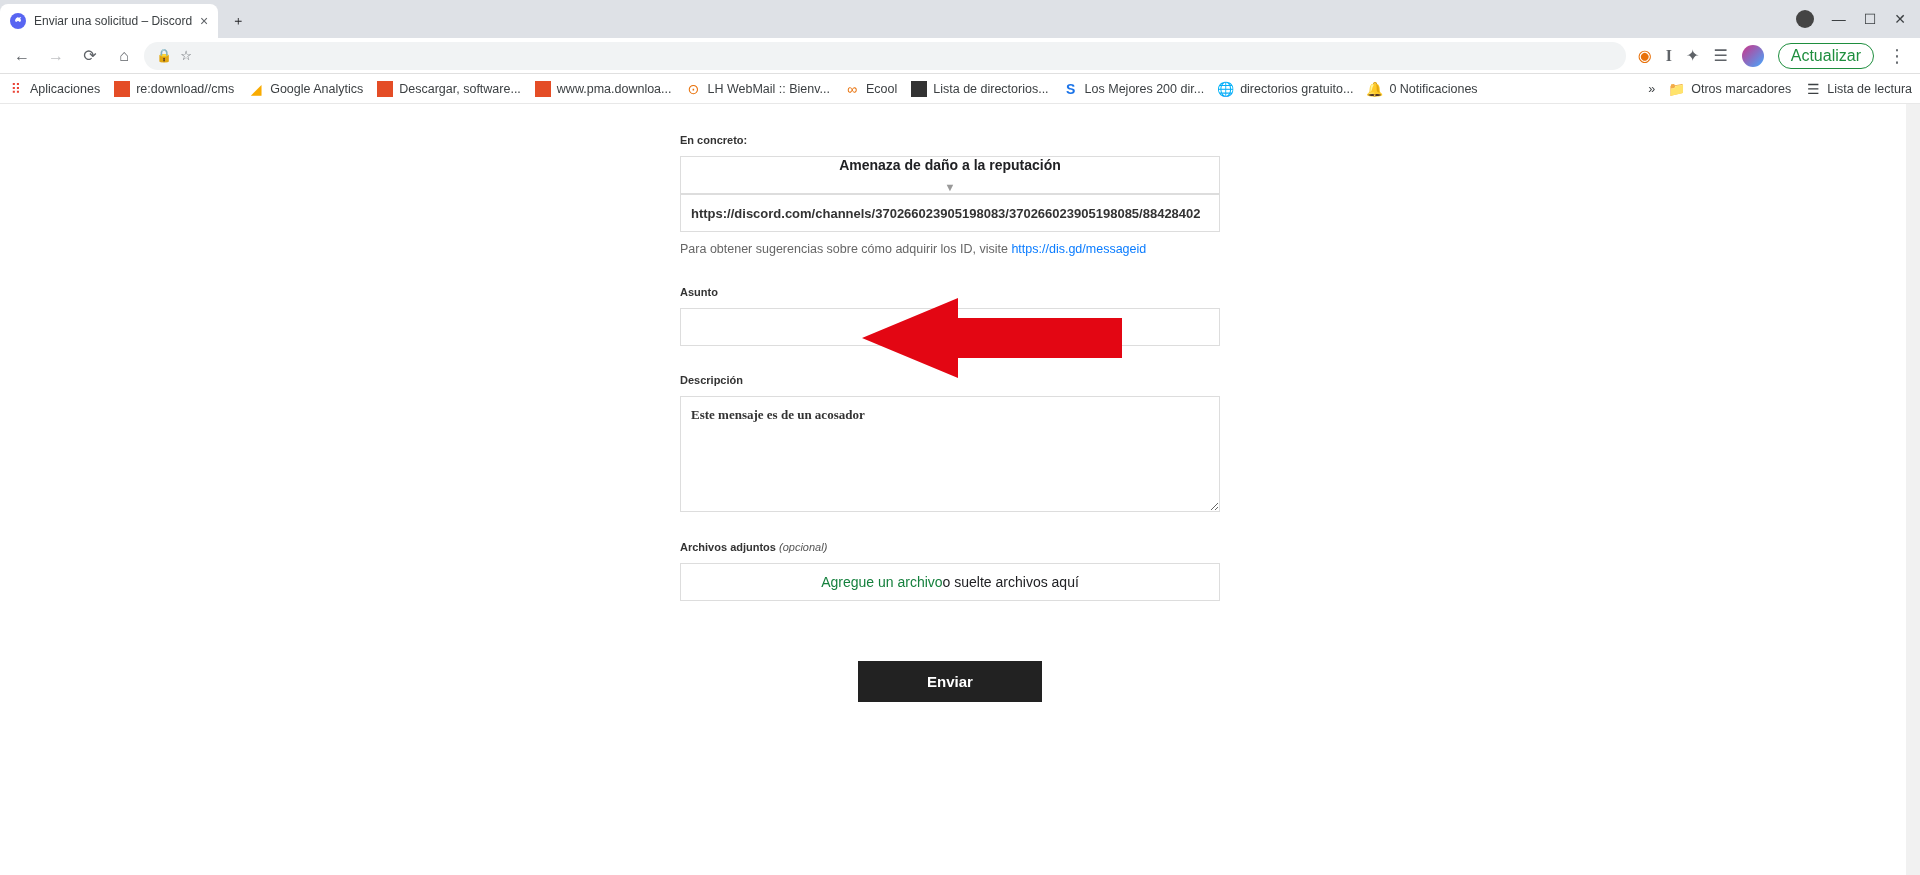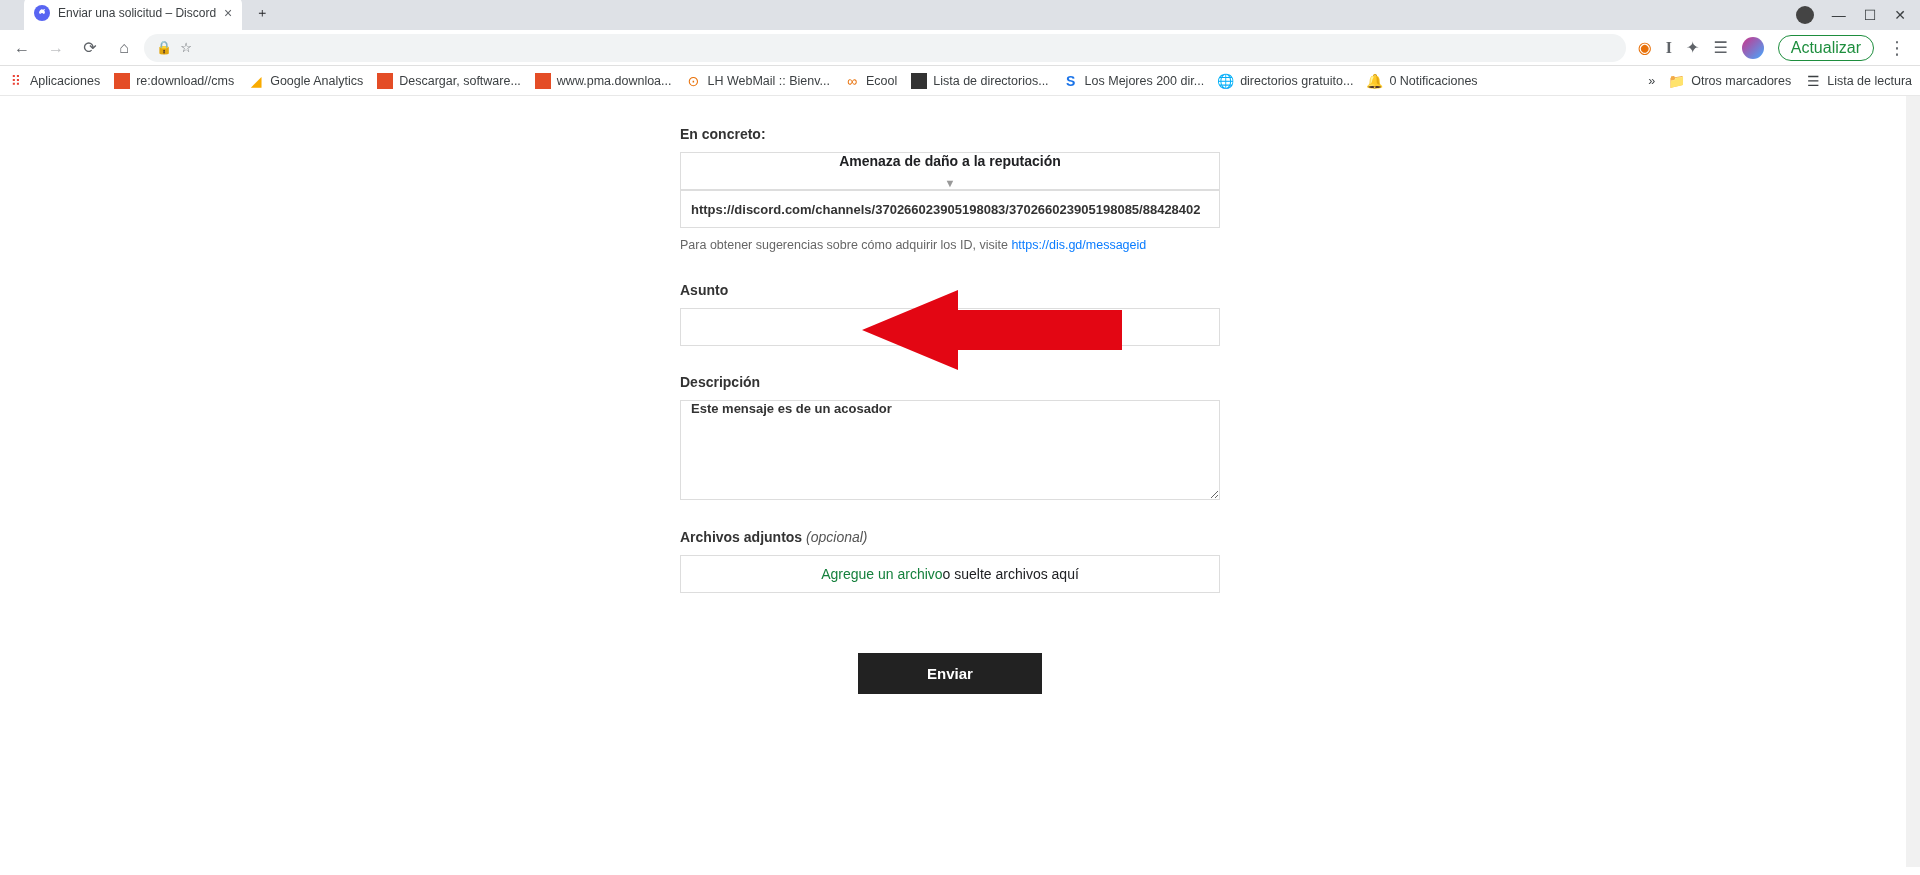--- a/index.html
+++ b/index.html
@@ -6,7 +6,7 @@
   body { font-family: "Segoe UI", Arial, sans-serif; font-size: 13px; color: #202124; background: #fff; overflow: hidden; }
 
   
-  .chrome-tabs { background: #dee1e6; height: 30px; display: flex; align-items: flex-end; padding-left: 24px; }
+  .chrome-tabs { background: #dee1e6; height: 38px; display: flex; align-items: flex-end; padding-left: 0; }
   .tab { background: #fff; height: 34px; border-radius: 8px 8px 0 0; display: flex; align-items: center; padding: 0 10px; gap: 8px; min-width: 200px; position: relative; }
   .tab .favicon { width: 16px; height: 16px; border-radius: 50%; background: #5865f2; display: flex; align-items: center; justify-content: center; }
   .tab .favicon svg { width: 10px; height: 10px; fill: #fff; }

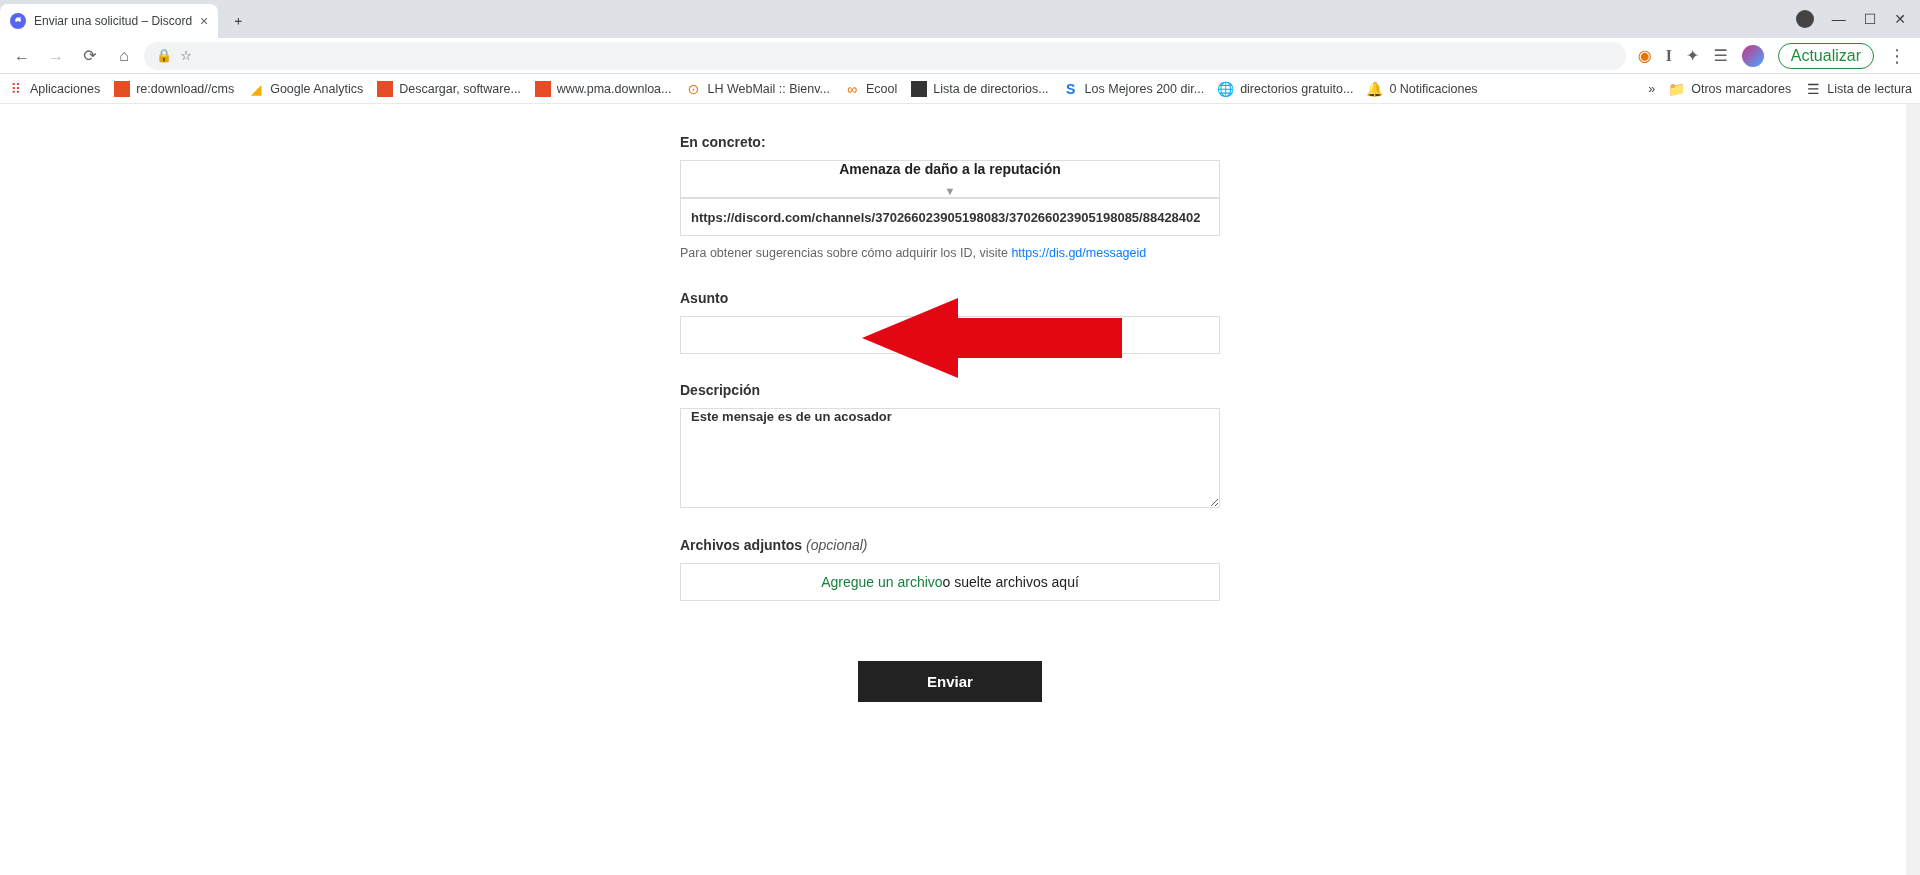--- a/index.html
+++ b/index.html
@@ -40,7 +40,7 @@
   
   .page { position: relative; height: calc(875px - 38px - 36px - 30px); overflow: hidden; }
   .form-wrap { width: 560px; margin: 0 auto; padding: 12px 20px 40px 0; }
-  .field-label { font-weight: 700; font-size: 14px; color: #333; margin-top: 18px; margin-bottom: 10px; display:block; }
+  .field-label { font-weight: 700; font-size: 11px; color: #333; margin-top: 18px; margin-bottom: 10px; display:block; }
   .field-label .optional { font-weight: 400; color: #555; font-style: italic; }
 
   .select { border: 1px solid #ddd; height: 38px; display: flex; align-items: center; justify-content: space-between; padding: 0 12px; font-weight: 700; font-size: 14px; cursor: pointer; flex-direction: column; }

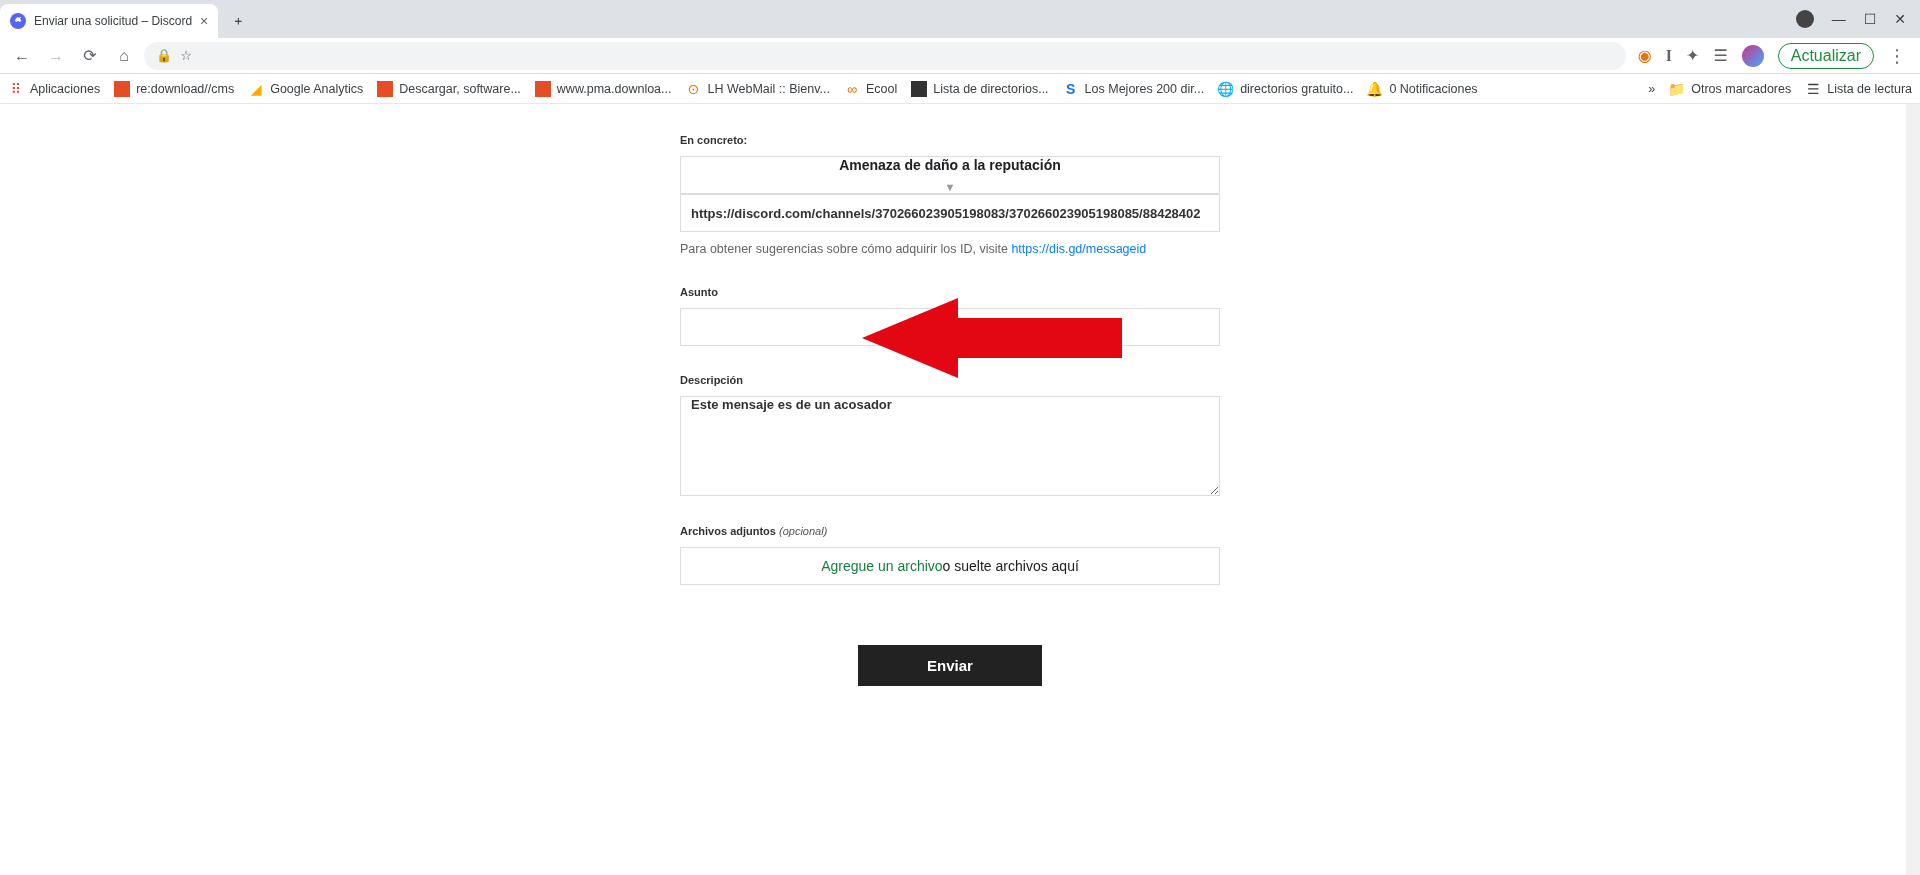--- a/index.html
+++ b/index.html
@@ -47,7 +47,7 @@
   .select .arrow { color: #999; font-size: 11px; }
 
   .text-input { border: 1px solid #ddd; width: 100%; height: 38px; padding: 0 10px; font-weight: 700; font-size: 13px; color: #333; }
-  textarea.text-input { height: 100px; resize: both; font-family: Liberation Sans, sans-serif; }
+  textarea.text-input { height: 116px; padding: 10px; resize: both; font-family: Liberation Serif, serif; }
 
   .helper { font-size: 12.5px; color: #666; margin-top: 10px; }
   .helper a { color: #0a7cff; text-decoration: none; }

